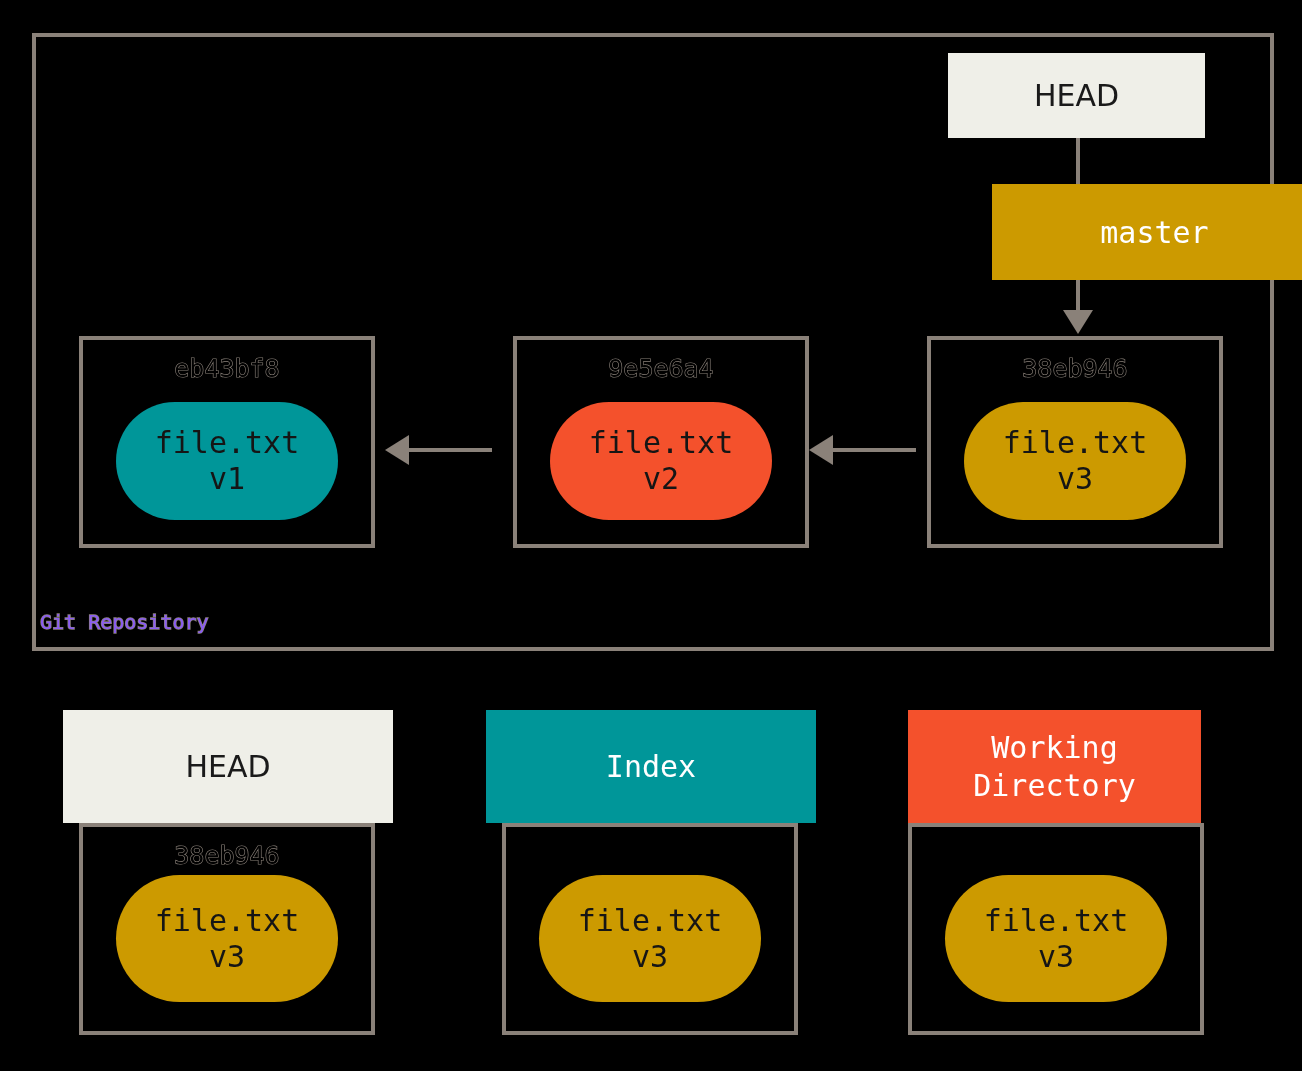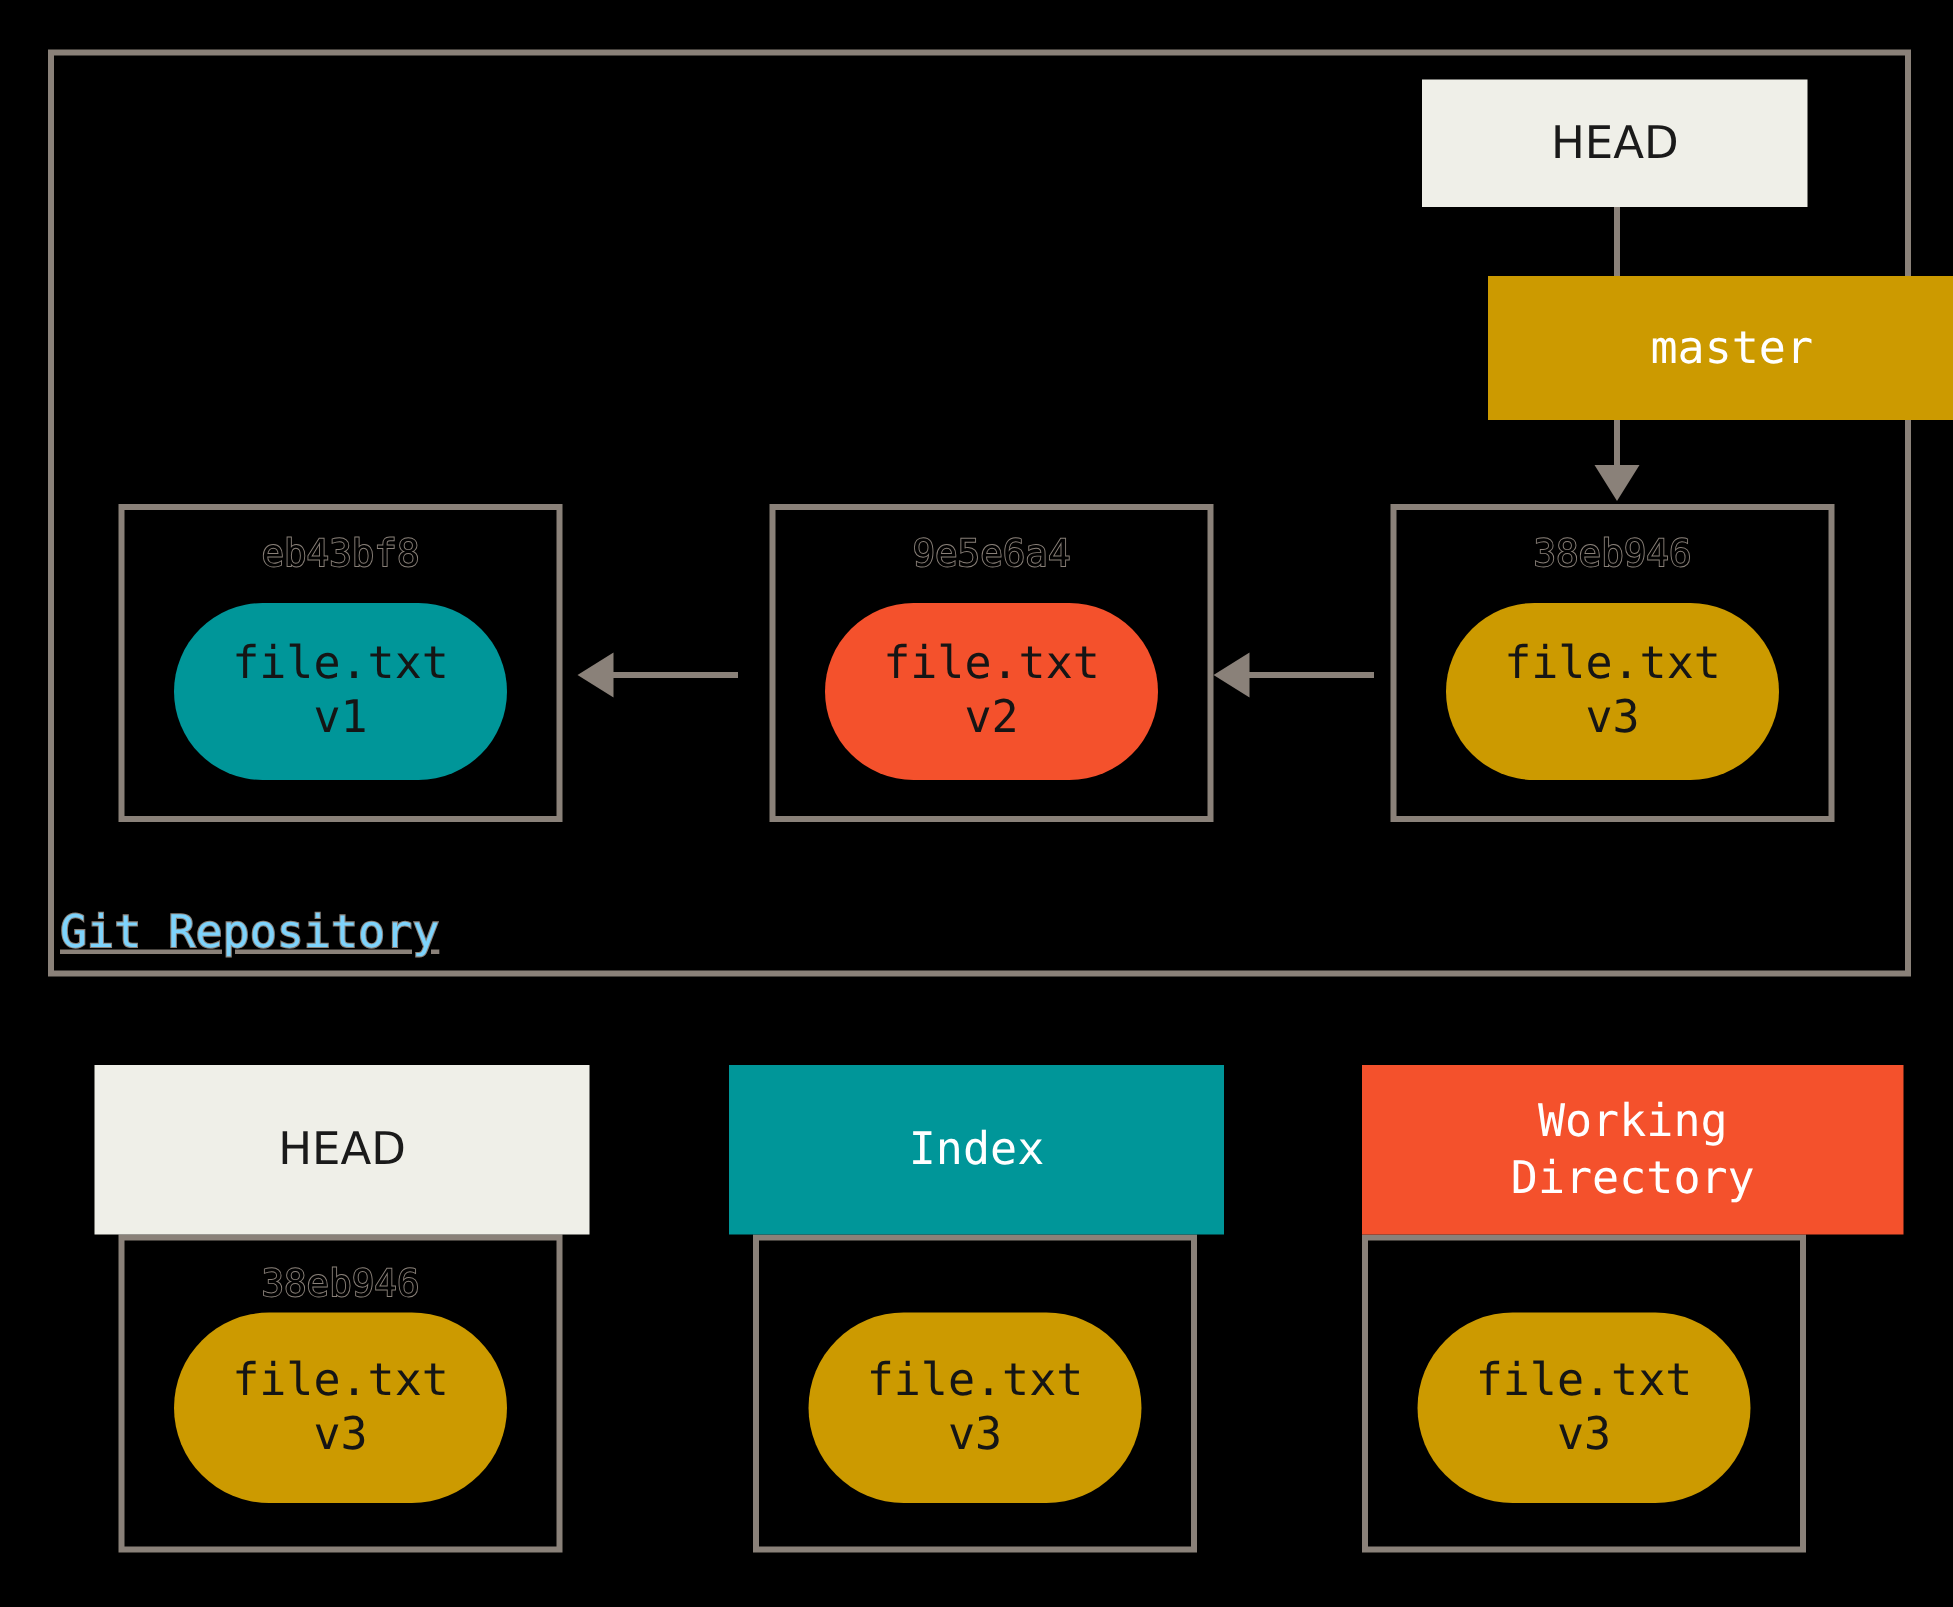--- a/index.html
+++ b/index.html
@@ -31,15 +31,14 @@
   #repo-label {
     left: 40px;
     top: 603px;
-    font-size: 30px;
+    font-size: 20px;
     line-height: 38px;
     letter-spacing: 0px;
-    color: #7dd3fc;
+    color: #8b5cf6;
     -webkit-text-stroke: 1.4px #8a8179;
     paint-order: stroke fill;
     white-space: nowrap;
     z-index: 6;
-    text-decoration: underline;
   }
 
   

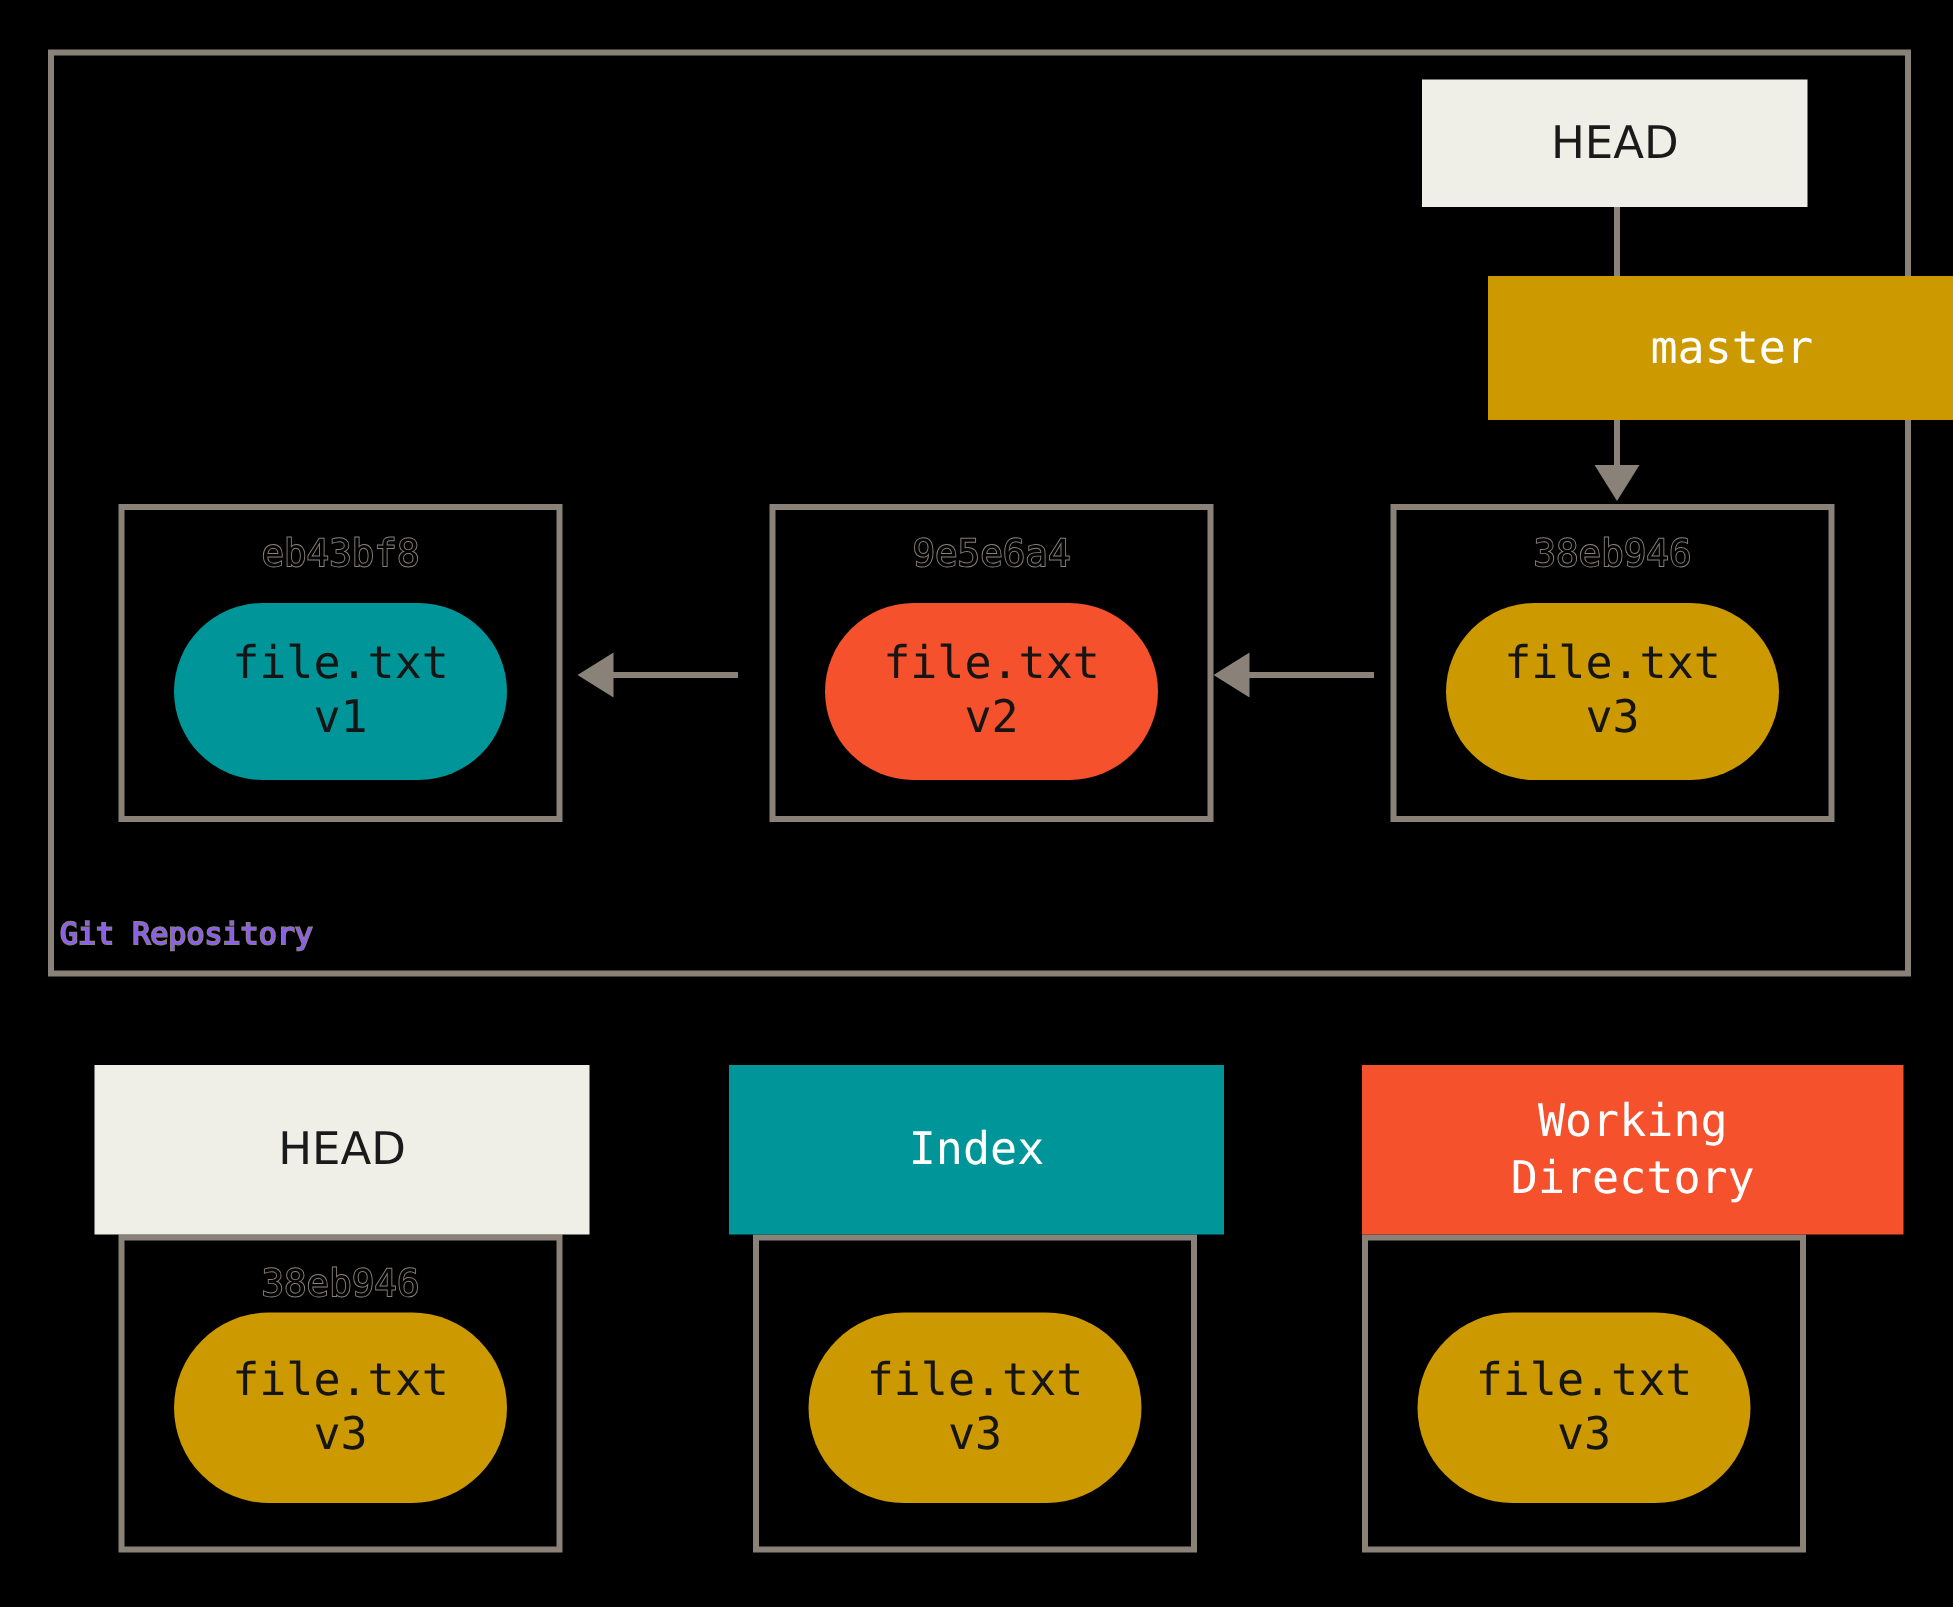--- a/index.html
+++ b/index.html
@@ -190,7 +190,7 @@
   }
   #stage-wd-header {
     left: 908px;
-    width: 361px;
+    width: 293px;
     background: #f4512c;
     color: #ffffff;
   }

